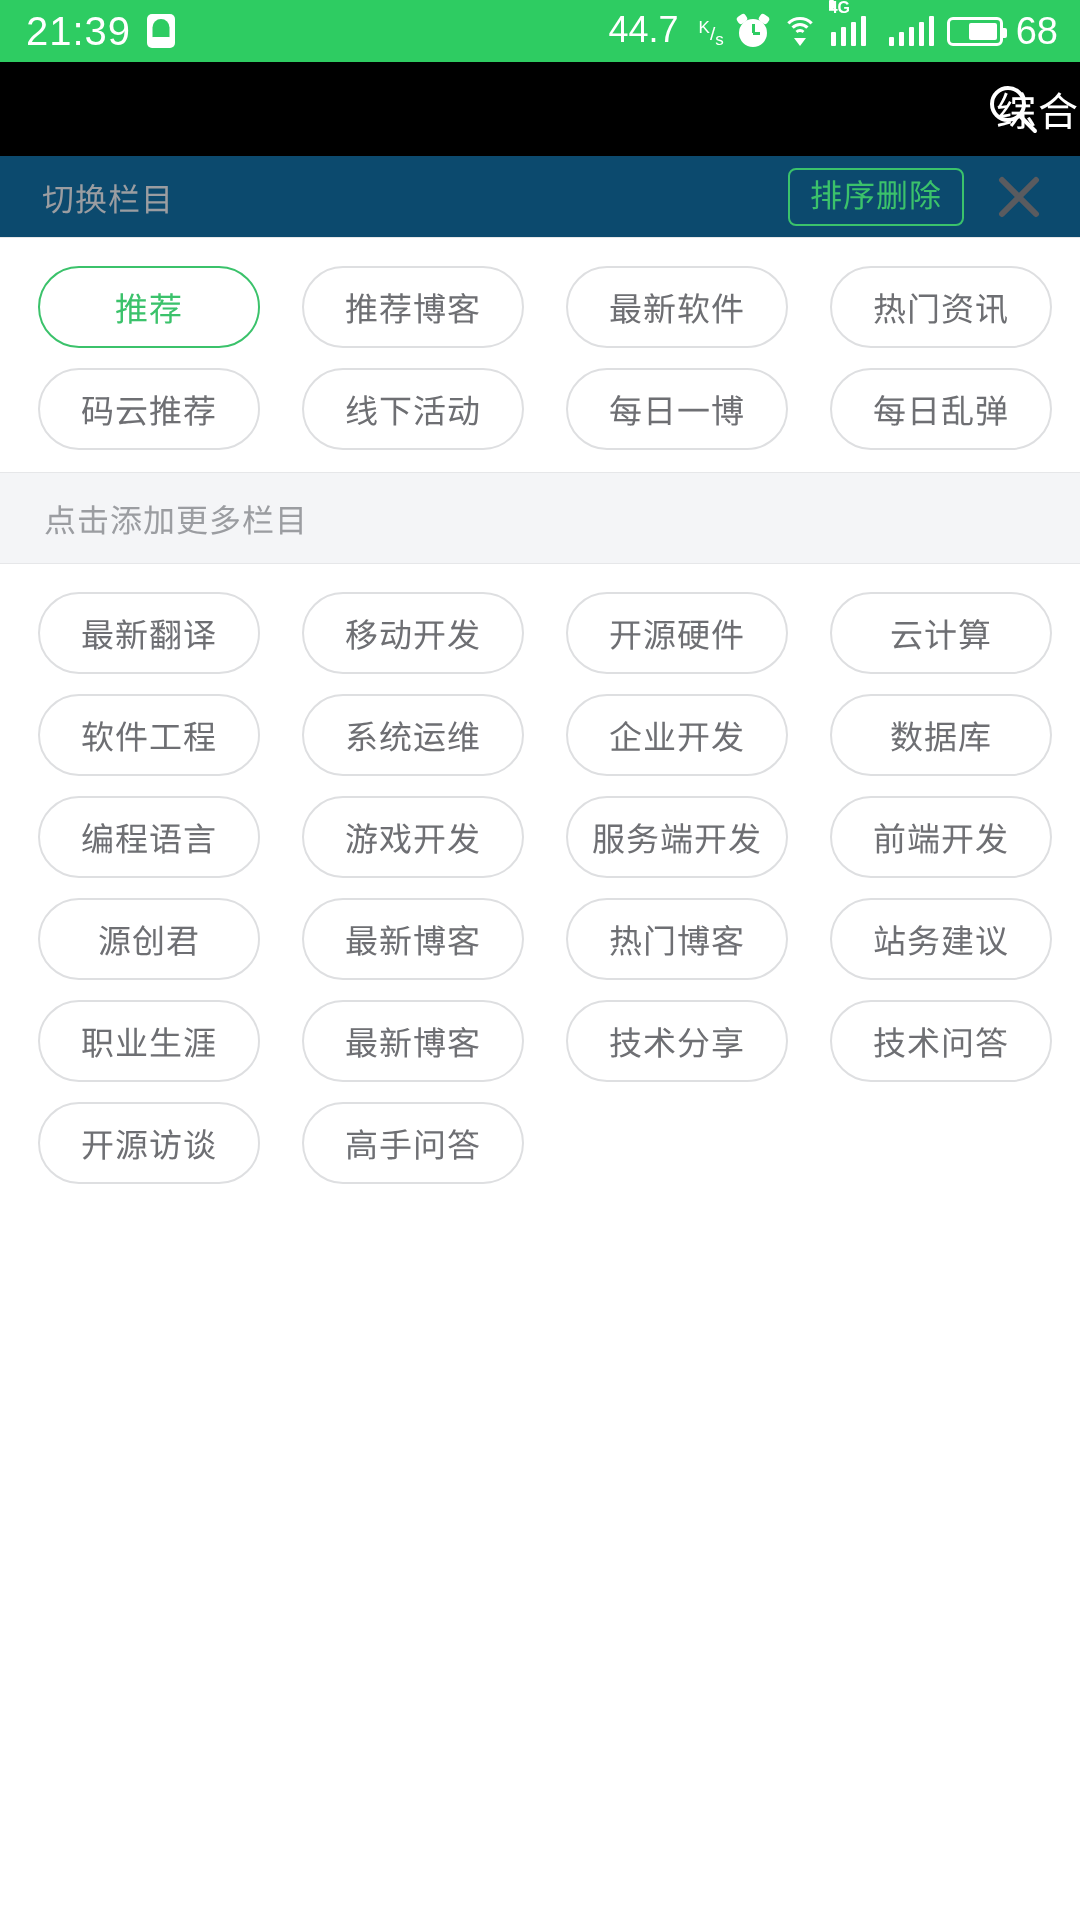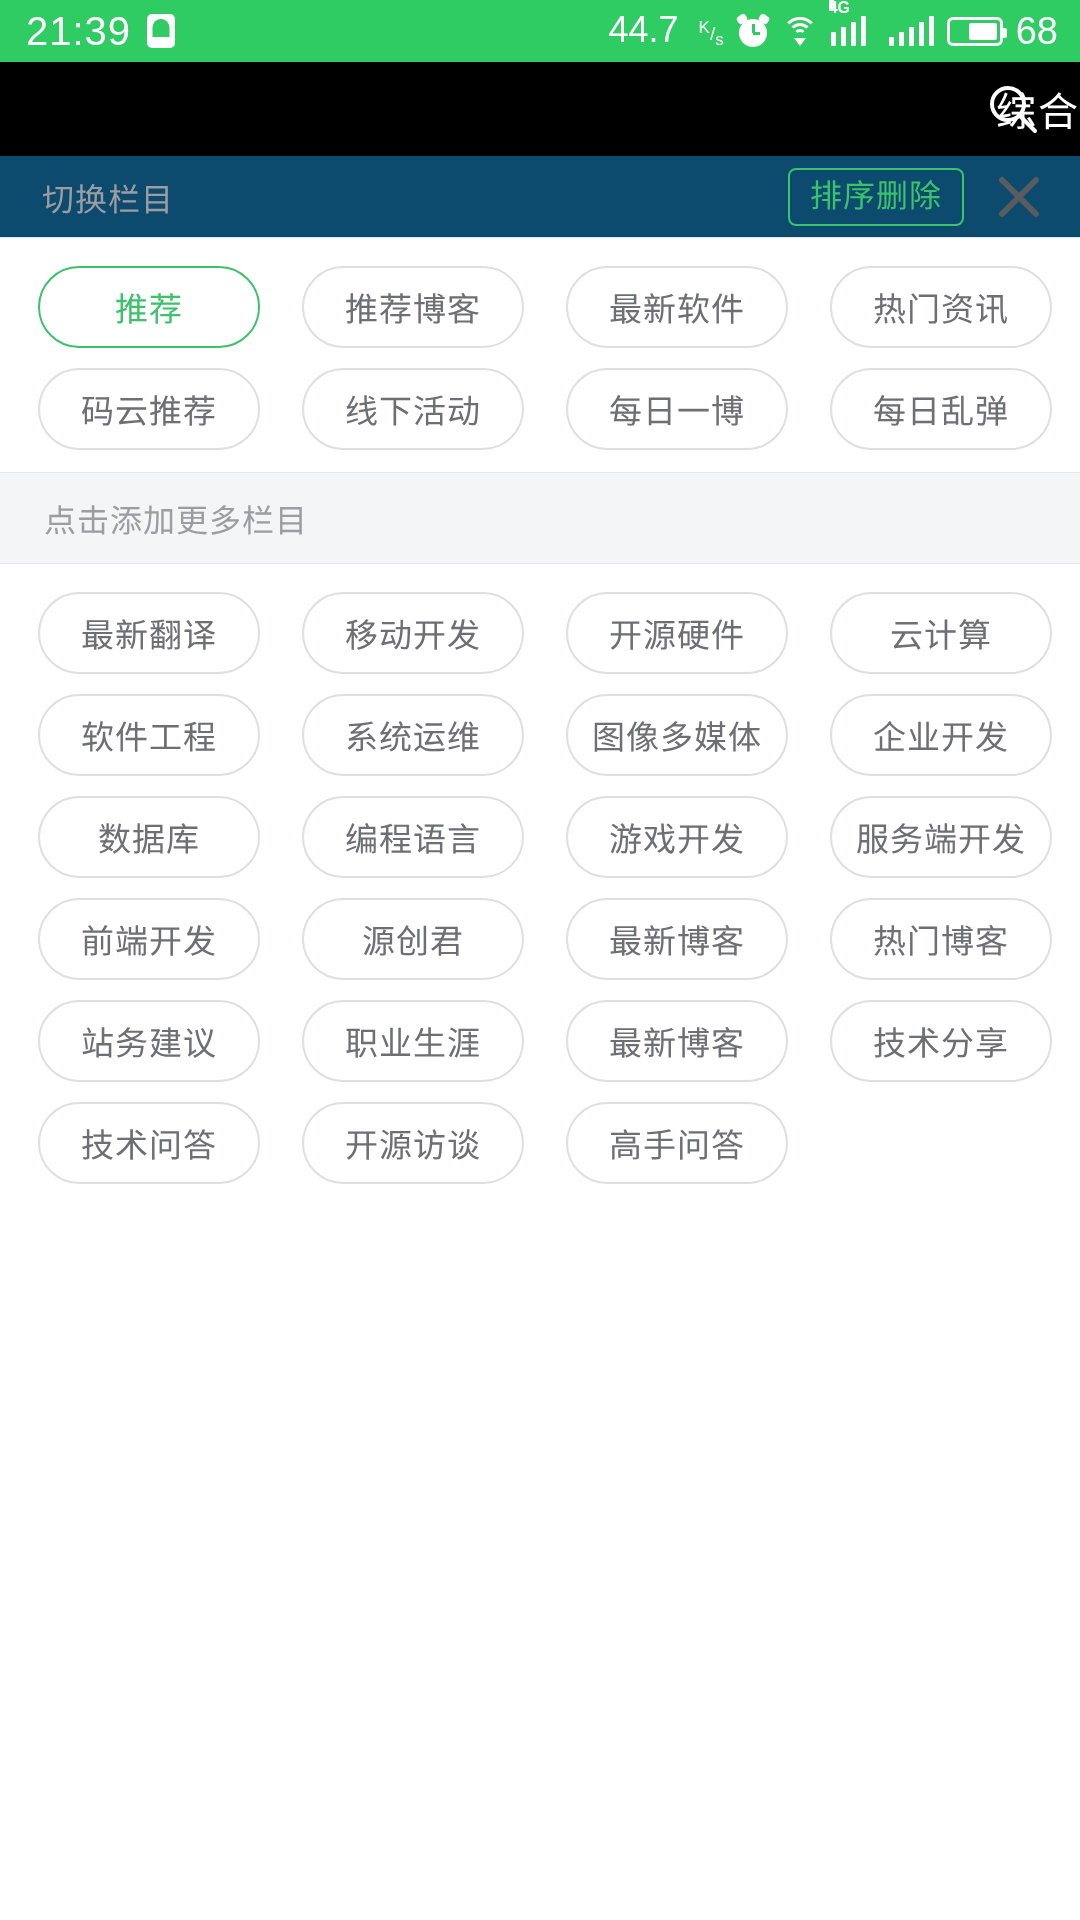--- a/index.html
+++ b/index.html
@@ -222,7 +222,6 @@
         <div class="chip">云计算</div>
         <div class="chip">软件工程</div>
         <div class="chip">系统运维</div>
-        <div class="chip">图像多媒体</div>
         <div class="chip">企业开发</div>
         <div class="chip">数据库</div>
         <div class="chip">编程语言</div>

